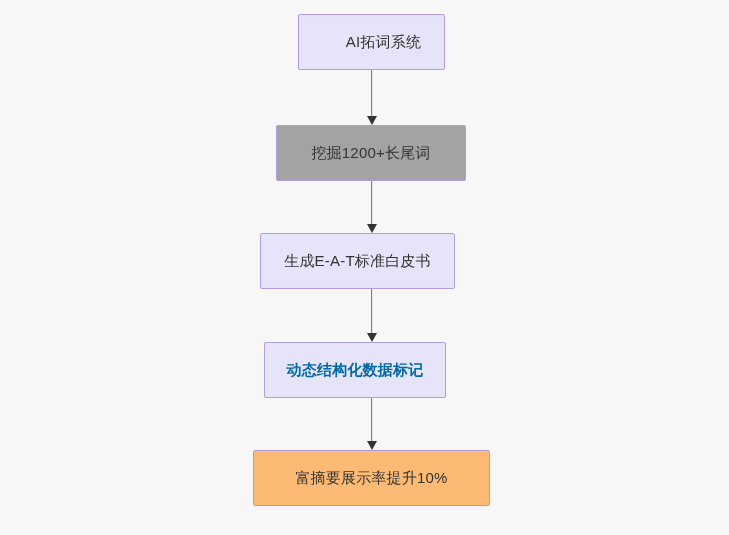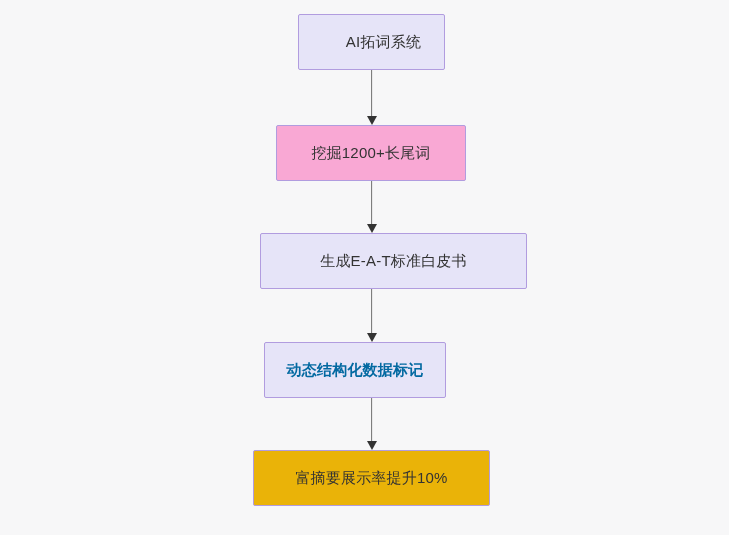--- a/index.html
+++ b/index.html
@@ -86,7 +86,7 @@
     <span class="node-label">AI拓词系统</span>
   </div>
 
-  <div class="node" style="left: 276px; top: 125px; width: 190px; height: 56px; background: #f9a8d4; border-color: rgb(177, 156, 223); color: rgb(51, 51, 51);">
+  <div class="node" style="left: 276px; top: 125px; width: 190px; height: 56px; background: #a3a3a3; border-color: rgb(177, 156, 223); color: rgb(51, 51, 51);">
     <span class="node-label">挖掘1200+长尾词</span>
   </div>
 

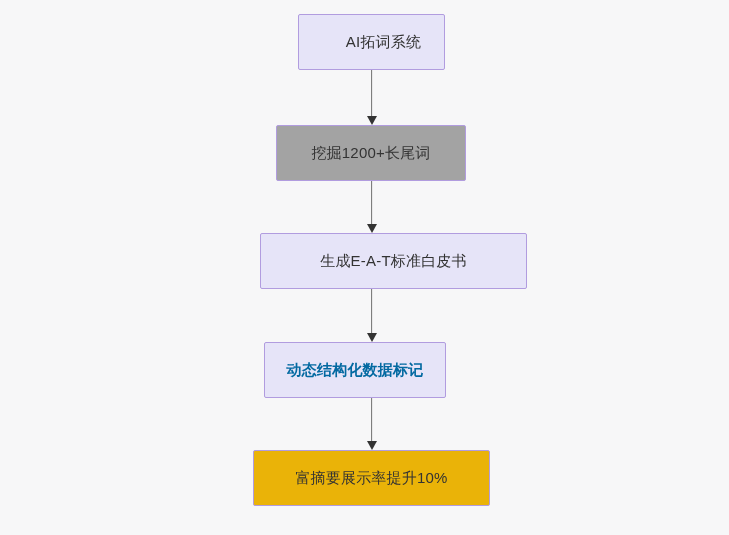--- a/index.html
+++ b/index.html
@@ -90,7 +90,7 @@
     <span class="node-label">挖掘1200+长尾词</span>
   </div>
 
-  <div class="node" style="left: 260px; top: 233px; width: 267px; height: 56px; background: rgb(230, 228, 248); border-color: rgb(177, 156, 223); color: rgb(51, 51, 51);">
+  <div class="node" style="left: 260px; top: 233px; width: 195px; height: 56px; background: rgb(230, 228, 248); border-color: rgb(177, 156, 223); color: rgb(51, 51, 51);">
     <span class="node-label">生成E-A-T标准白皮书</span>
   </div>
 

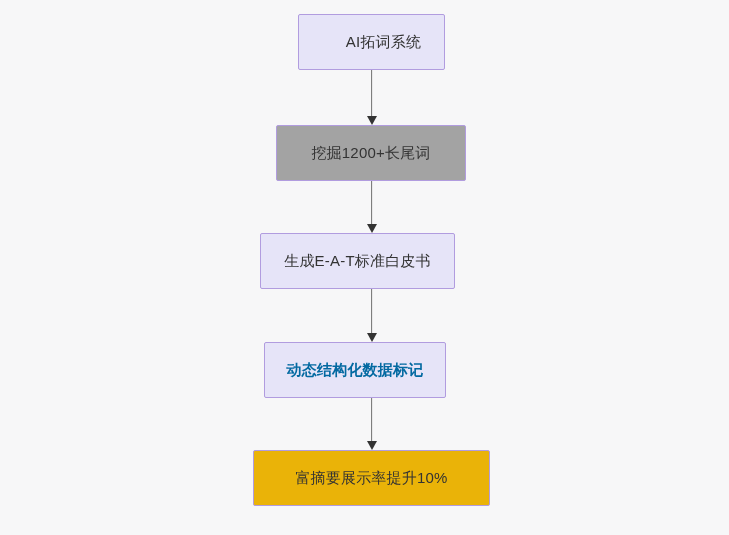--- a/index.html
+++ b/index.html
@@ -98,7 +98,7 @@
     <span class="node-label">动态结构化数据标记</span>
   </div>
 
-  <div class="node" style="left: 253px; top: 450px; width: 237px; height: 56px; background: #eab308; border-color: rgb(177, 156, 223); color: rgb(51, 51, 51);">
+  <div class="node" style="left: 253px; top: 450px; width: 237px; height: 56px; background: #fdba74; border-color: rgb(177, 156, 223); color: rgb(51, 51, 51);">
     <span class="node-label">富摘要展示率提升10%</span>
   </div>
 

